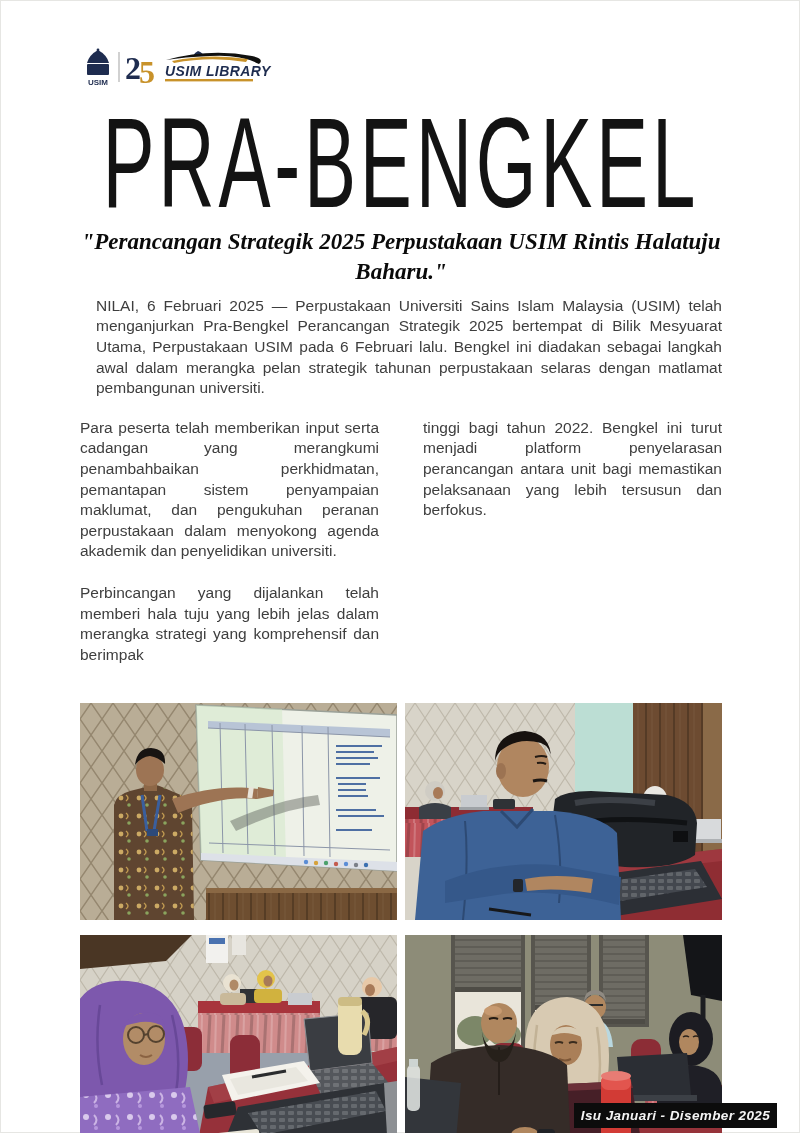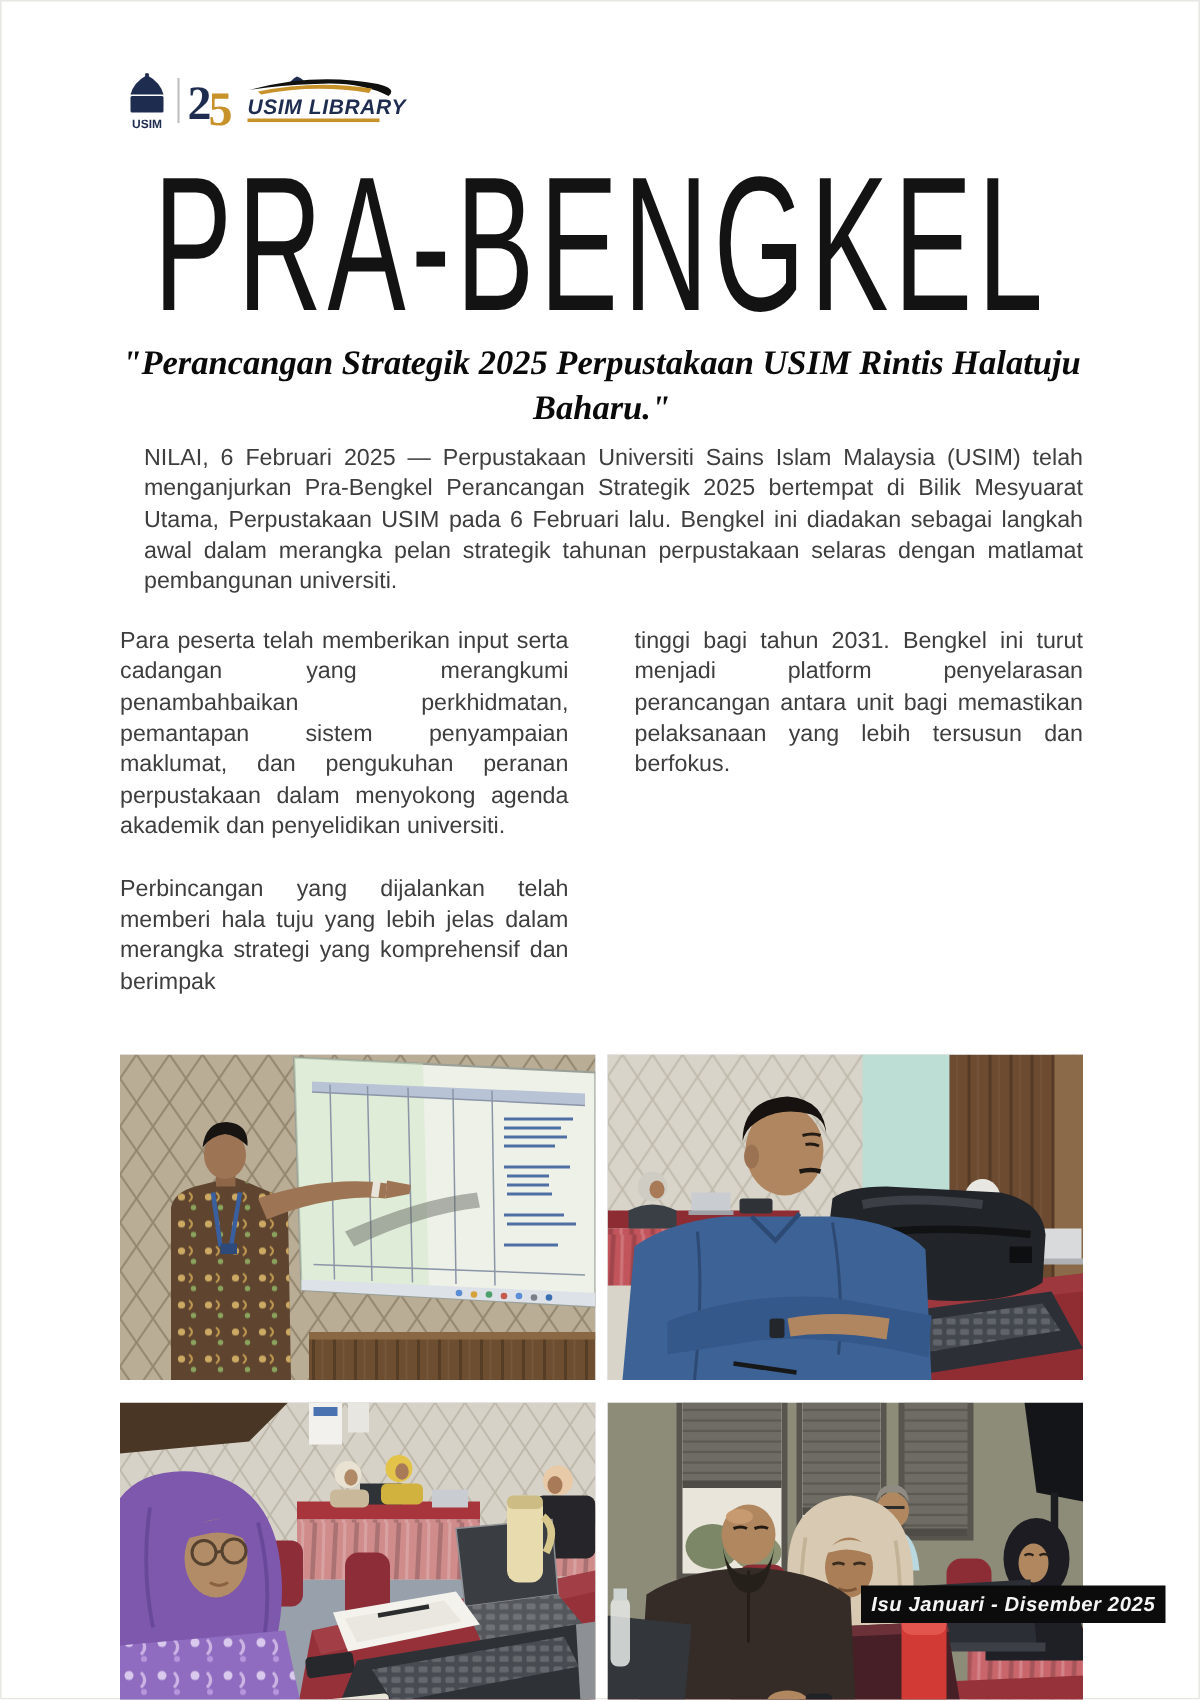--- a/index.html
+++ b/index.html
@@ -160,7 +160,7 @@
         <p>Perbincangan yang dijalankan telah memberi hala tuju yang lebih jelas dalam merangka strategi yang komprehensif dan berimpak</p>
       </div>
       <div class="col">
-        <p>tinggi bagi tahun 2031. Bengkel ini turut menjadi platform penyelarasan perancangan antara unit bagi memastikan pelaksanaan yang lebih tersusun dan berfokus.</p>
+        <p>tinggi bagi tahun 2022. Bengkel ini turut menjadi platform penyelarasan perancangan antara unit bagi memastikan pelaksanaan yang lebih tersusun dan berfokus.</p>
       </div>
     </div>
 

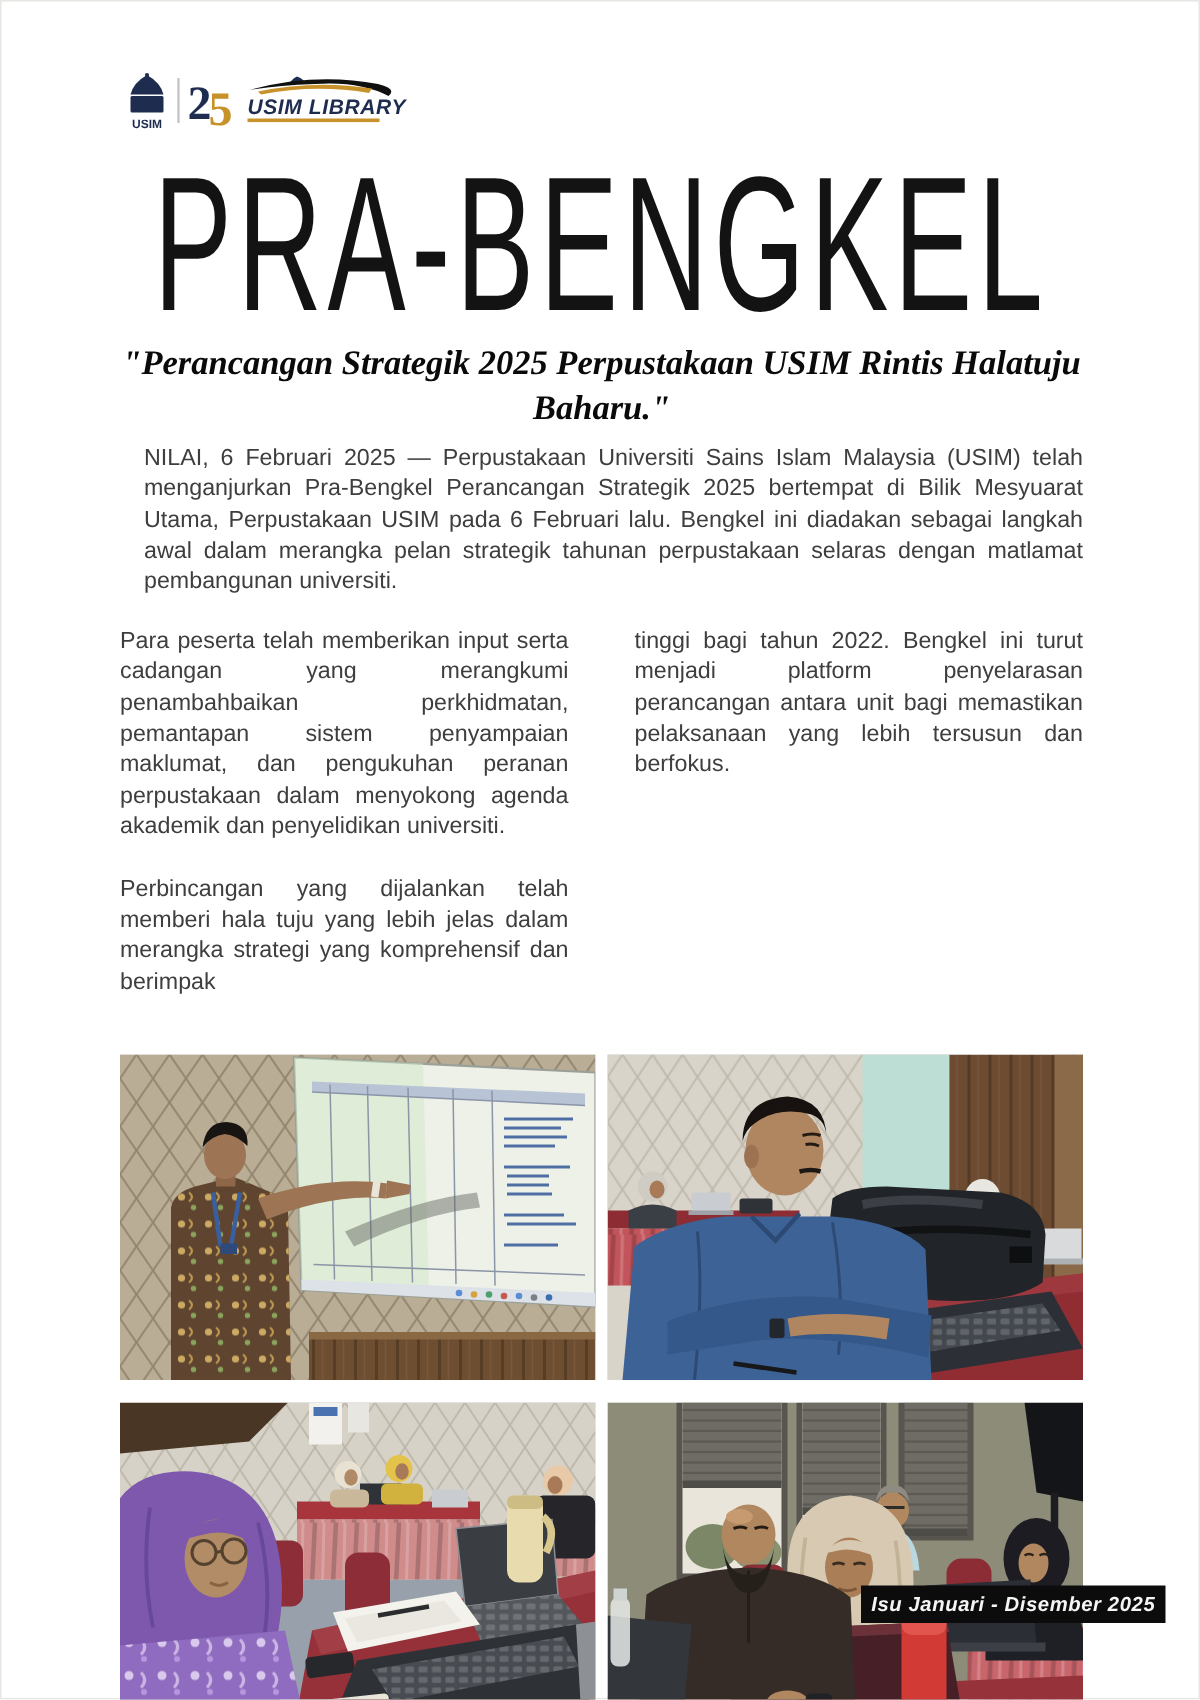--- a/index.html
+++ b/index.html
@@ -69,7 +69,7 @@
 
   
   .issue-badge{
-    position:absolute;right:23px;top:1057px;
+    position:absolute;right:23px;top:1103px;
     width:203px;height:25px;
     background:#0c0c0c;color:#f5f5f5;
     display:flex;align-items:center;justify-content:center;

